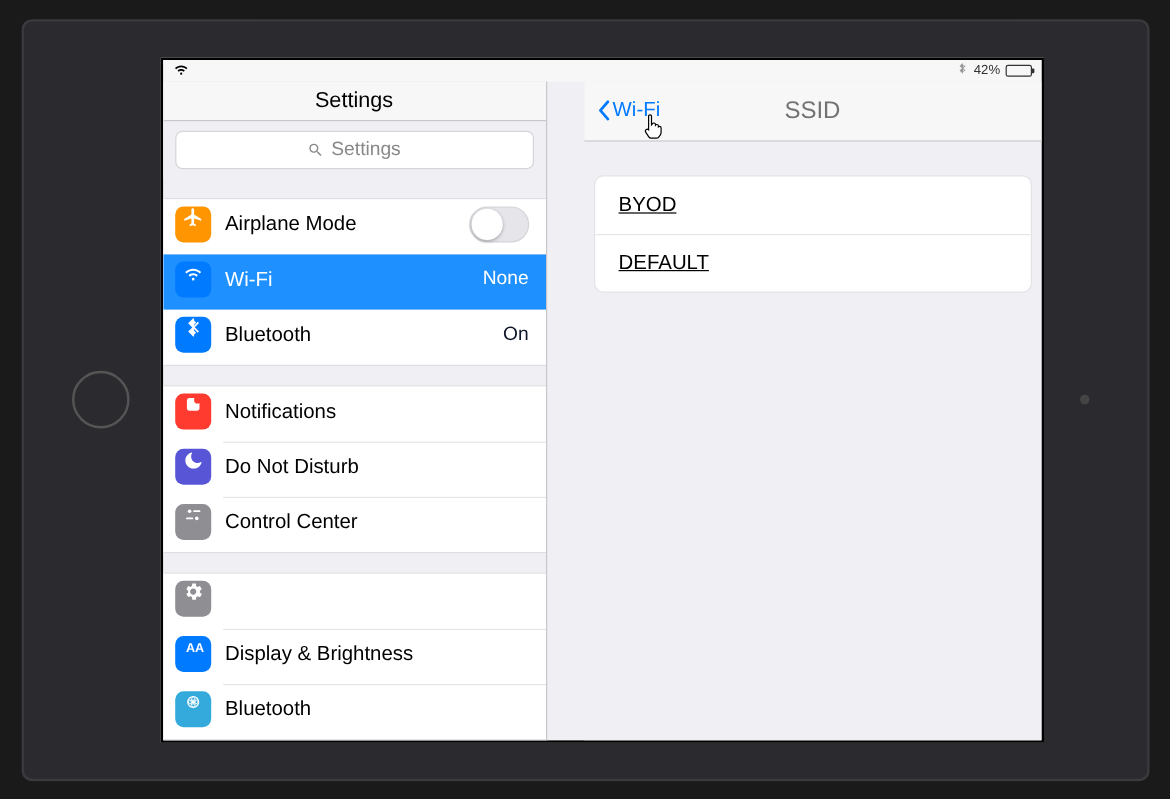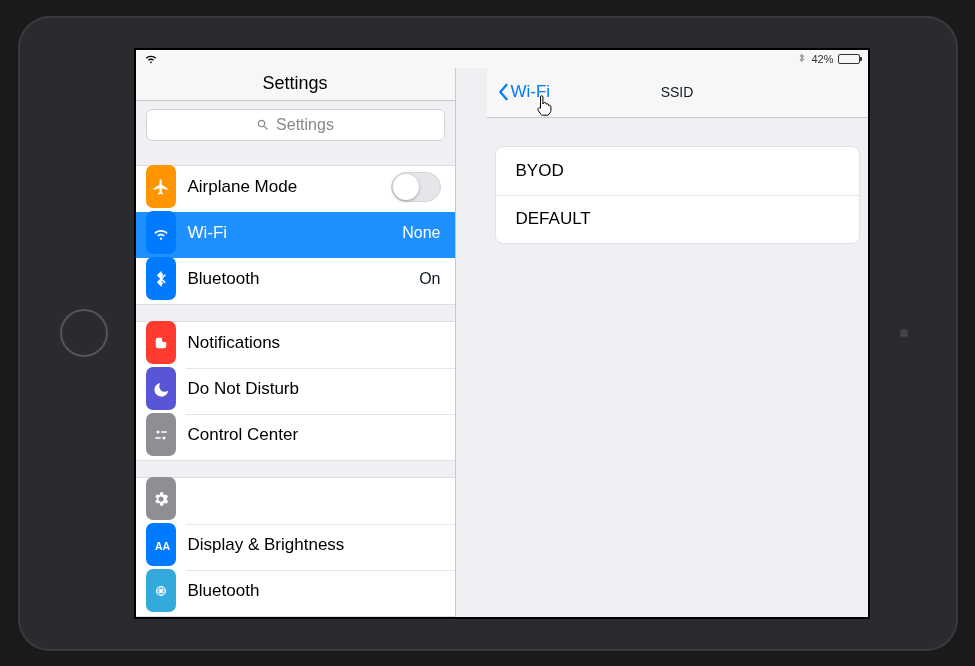--- a/index.html
+++ b/index.html
@@ -21,7 +21,7 @@
       width: 940px;
       height: 635px;
       background: #2b2b2f;
-      border-radius: 32px;
+      border-radius: 9px;
       display: flex;
       align-items: center;
       position: relative;

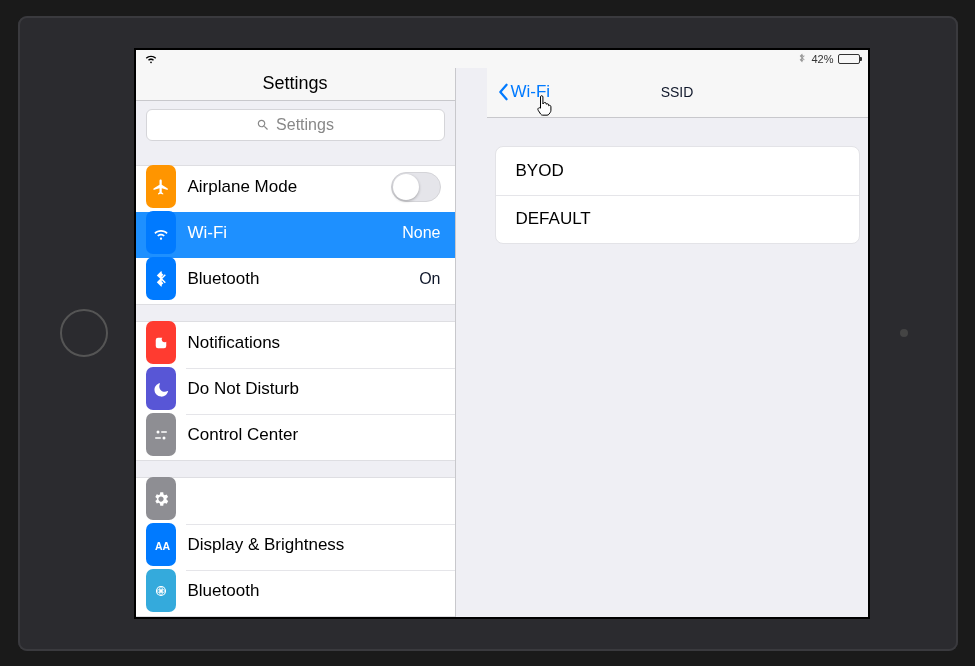--- a/index.html
+++ b/index.html
@@ -152,8 +152,8 @@
       cursor: pointer;
     }
     .right-title {
-      color: #0f172a;
-      font-size: 14px;
+      color: #737373;
+      font-size: 20px;
       font-weight: 400;
     }
     .search-wrap {

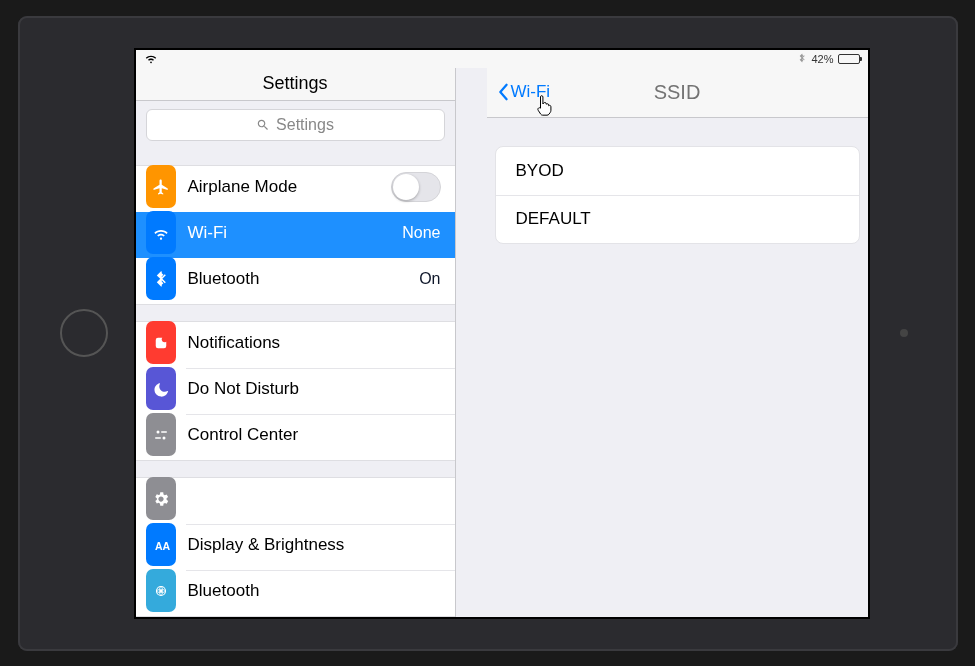--- a/index.html
+++ b/index.html
@@ -249,6 +249,7 @@
 
     .ssid-list-wrap {
       padding: 28px 8px;
+      text-decoration: underline;
     }
     .ssid-group {
       background: #fff;

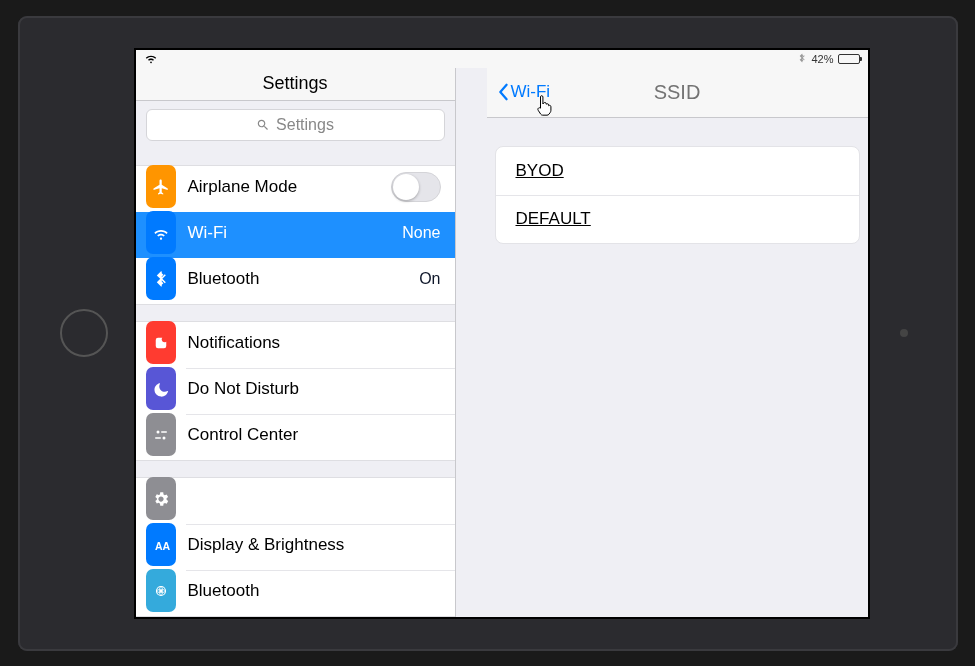--- a/index.html
+++ b/index.html
@@ -207,10 +207,9 @@
     .row.selected + .row::before { display:none; }
     .row .icon {
       width: 30px;
-      height: 43px;
+      height: 30px;
       border-radius: 7px;
       display: flex;
-      align-items: center;
       justify-content: center;
       margin-right: 12px;
       flex-shrink: 0;

